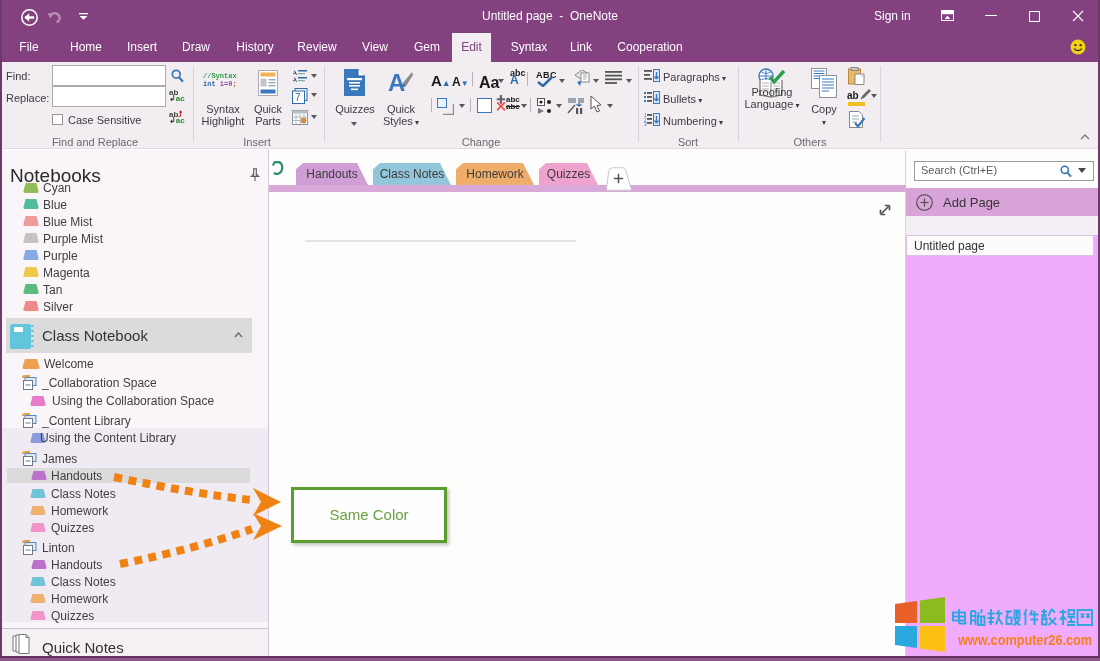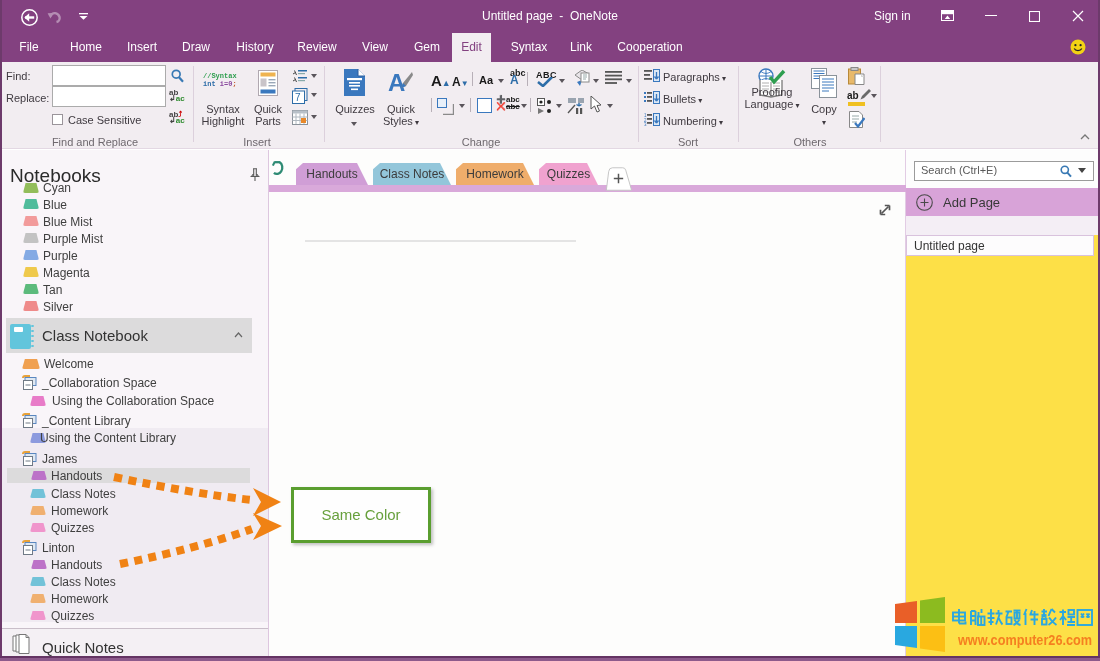--- a/index.html
+++ b/index.html
@@ -168,7 +168,7 @@
     <div class="abs" style="left:431px;top:10px;font-size:15px;font-weight:bold;color:#1a1a1a">A<span style="font-size:9px;color:#2d6da8">▲</span></div>
     <div class="abs" style="left:452px;top:13px;font-size:12px;font-weight:bold;color:#1a1a1a">A<span style="font-size:8px;color:#2d6da8">▼</span></div>
     <div class="abs" style="left:472px;top:10px;width:1px;height:14px;background:#b8b0b8"></div>
-    <div class="abs" style="left:479px;top:12px;font-size:11px;font-weight:bold;color:#1a1a1a">Aa</div>
+    <div class="abs" style="left:479px;top:12px;font-size:16px;font-weight:bold;color:#1a1a1a">Aa</div>
     <div class="darr" style="left:498px;top:17px"></div>
     <div class="abs" style="left:510px;top:8px;font-size:9px;font-weight:bold;color:#1a1a1a;line-height:7px">abc<br><span style="font-size:12px;color:#2d6da8">A</span></div>
     <div class="abs" style="left:527px;top:10px;width:1px;height:14px;background:#b8b0b8"></div>

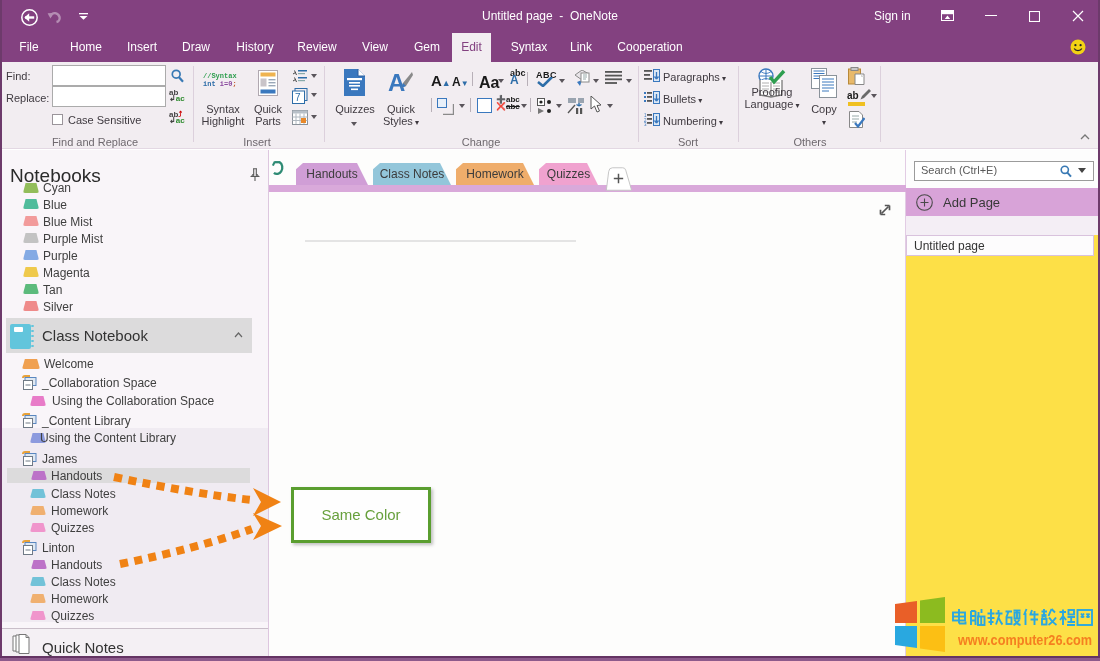--- a/index.html
+++ b/index.html
@@ -26,7 +26,7 @@
 #sidebar { left:2px; top:0px; width:266px; height:490px; background:#f9f5f9; }
 #sidemid { left:0px; top:278px; width:266px; height:194px; background:#f0ebf2; }
 #pagearea { left:268px; top:0px; width:637px; height:511px; background:#fdfdfc; border-left:1px solid #ddc6df; }
-#rightpanel { left:905px; top:0px; width:195px; height:511px; background:#fde047; border-left:1px solid #e2cce4; }
+#rightpanel { left:905px; top:0px; width:195px; height:511px; background:#f0abfc; border-left:1px solid #e2cce4; }
 .srow { position:absolute; font-size:12px; color:#404040; white-space:nowrap; }
 .nicon { position:absolute; width:16px; height:10px; clip-path:polygon(16% 0,84% 0,100% 100%,0% 100%); border-radius:2px; }
 .tab { top:13px; height:22px; font-size:12px; color:#3c3c3c; text-align:center; line-height:22px; clip-path:polygon(0% 100%, 0% 28%, 7px 0%, calc(100% - 11px) 0%, 100% 100%); }

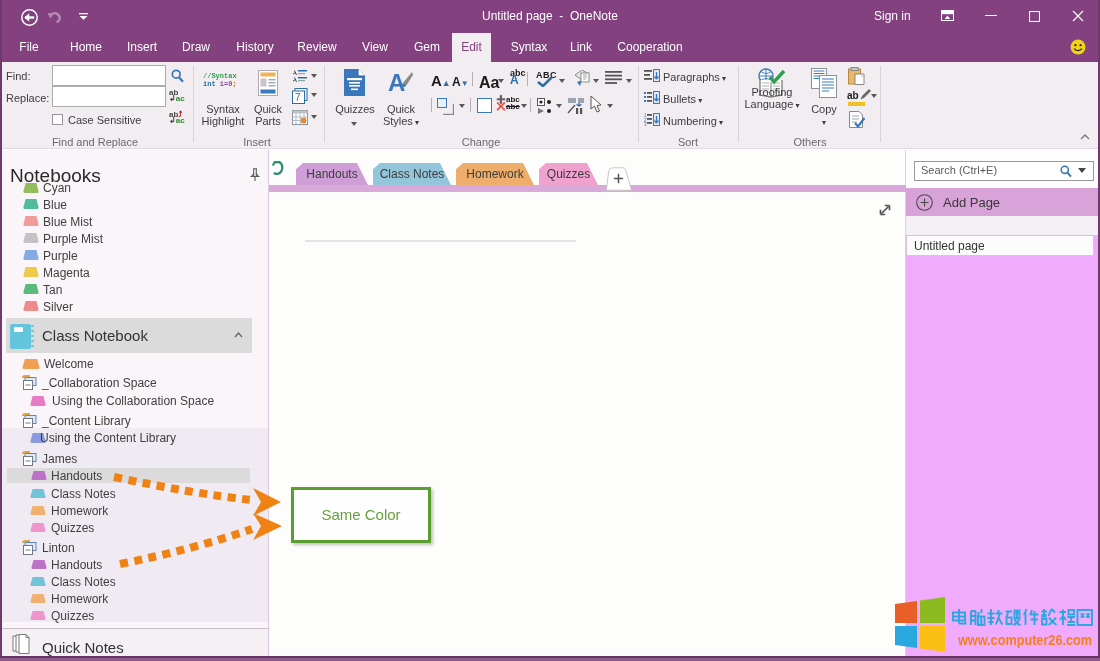--- a/index.html
+++ b/index.html
@@ -422,7 +422,7 @@
         <path d="M10.5 1.5 H5.8 M10.5 1.5 V6.2 M1.5 10.5 H6.2 M1.5 10.5 V5.8" stroke="#555" stroke-width="1.7" fill="none"></path>
       </svg>
 
-      <div class="abs" style="left:22px;top:337px;width:140px;height:56px;background:#fefefe;border:3px solid #5a9e2f;box-shadow:2px 2px 3px rgba(120,120,120,.45);z-index:4">
+      <div class="abs" style="left:22px;top:337px;width:156px;height:56px;background:#fefefe;border:3px solid #5a9e2f;box-shadow:2px 2px 3px rgba(120,120,120,.45);z-index:4">
         <div style="width:100%;text-align:center;margin-top:16px;font-size:15px;color:#67a03c">Same Color</div>
       </div>
     </div>

